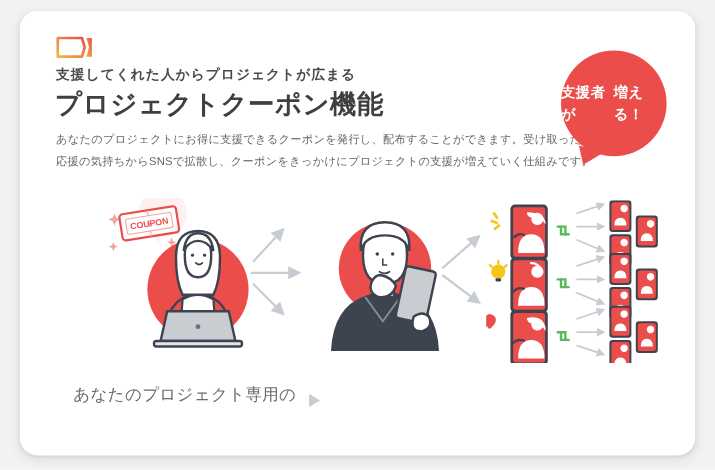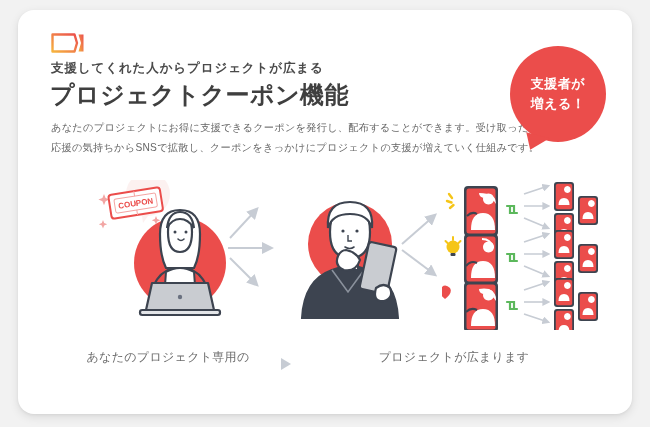--- a/index.html
+++ b/index.html
@@ -56,7 +56,7 @@
   }
   #badge .btxt{
     position:absolute;inset:0;
-    display:flex;flex-direction:column;
+    display:flex;flex-direction:row;
     align-items:center;justify-content:center;
     color:#fff;font-size:13px;font-weight:bold;
     line-height:1.55;letter-spacing:.5px;

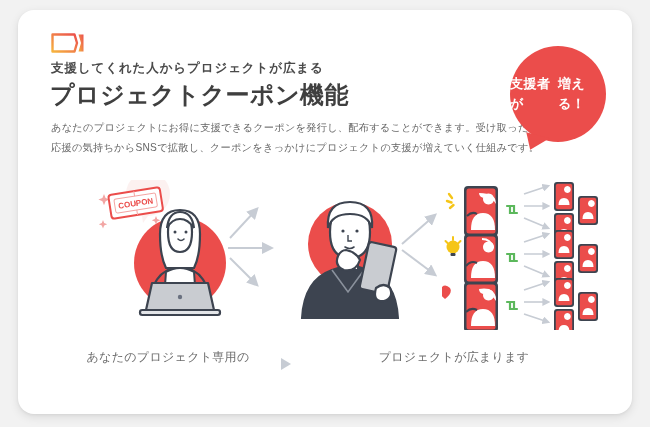--- a/index.html
+++ b/index.html
@@ -70,7 +70,7 @@
   
   .caption{
     position:absolute;text-align:center;
-    font-size:12px;color:#6b6b6b;line-height:1.85;
+    font-size:15px;color:#6b6b6b;line-height:1.85;
     letter-spacing:.3px;
   }
   .caption div{white-space:nowrap;}

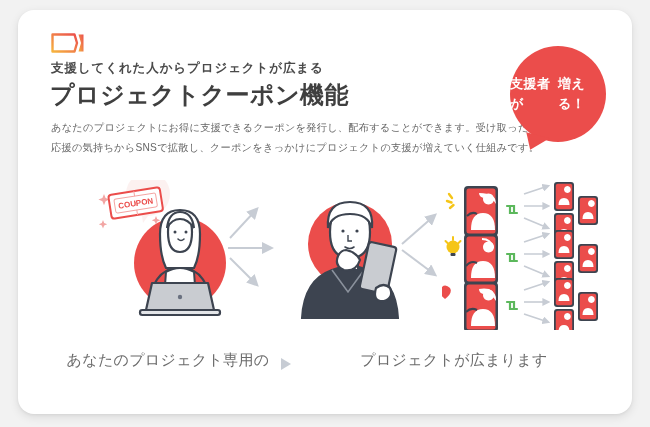--- a/index.html
+++ b/index.html
@@ -318,7 +318,6 @@
   </div>
   <div id="cap-arrow"></div>
   <div id="cap-right" class="caption">
-    <div>プロジェクトが広まります</div>
   </div>
 
 </div>

